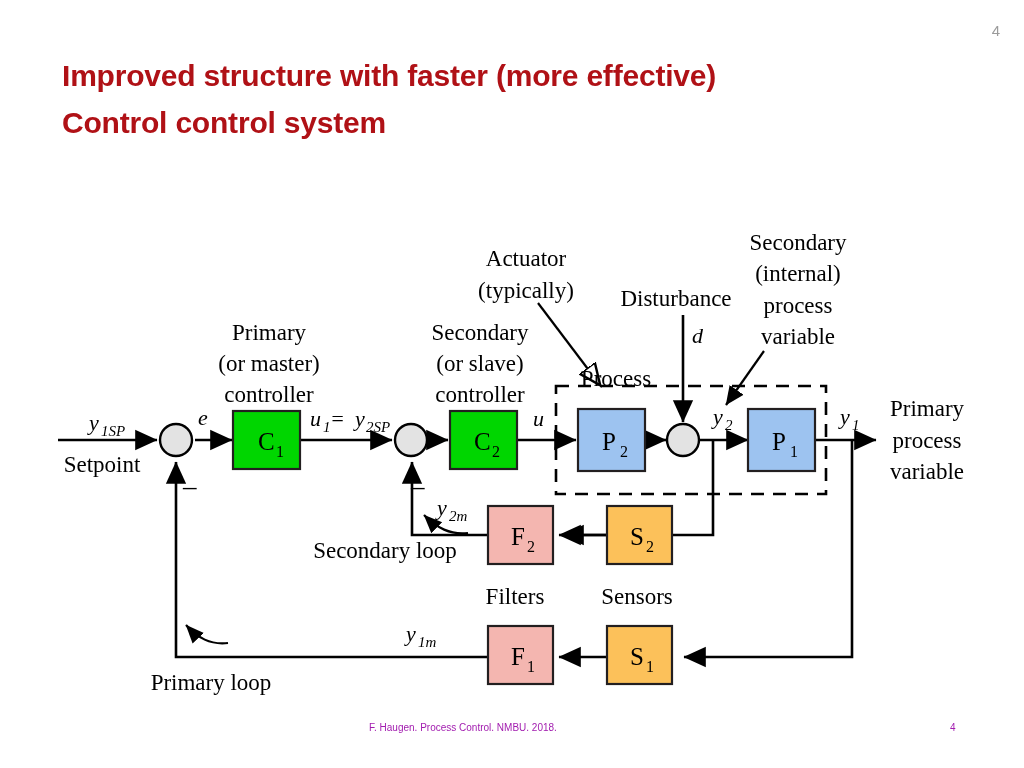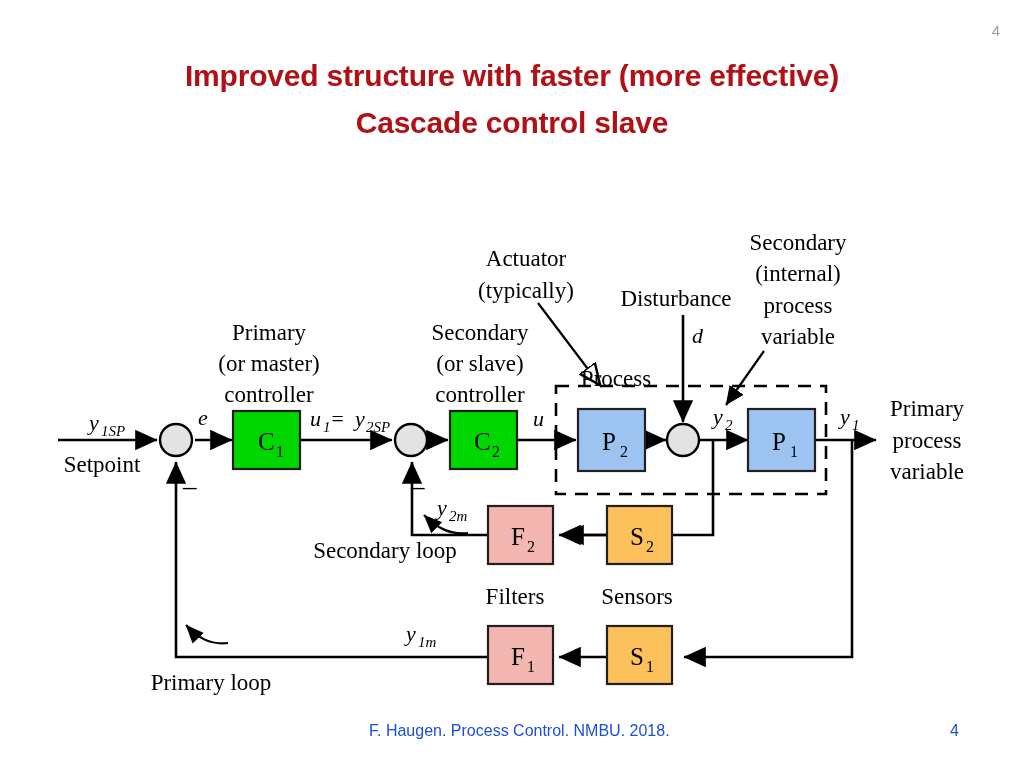--- a/index.html
+++ b/index.html
@@ -30,7 +30,6 @@
     top: 52px;
     left: 62px;
     width: 900px;
-    text-align: center;
     font-family: "Liberation Sans", sans-serif;
     font-weight: bold;
     font-size: 30px;

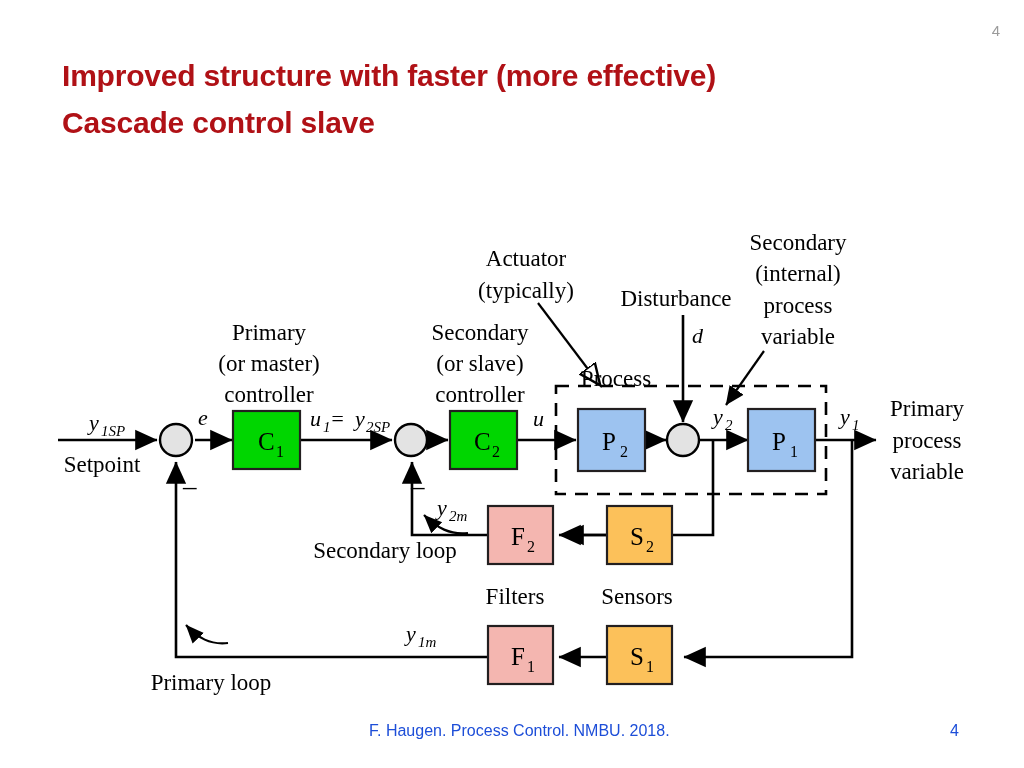--- a/index.html
+++ b/index.html
@@ -134,7 +134,7 @@
 
   <div id="title">
     <div>Improved structure with faster (more effective)</div>
-    <div>Cascade control slave</div>
+    <div>Control control system</div>
   </div>
 
   <svg id="diagram" width="1024" height="768">

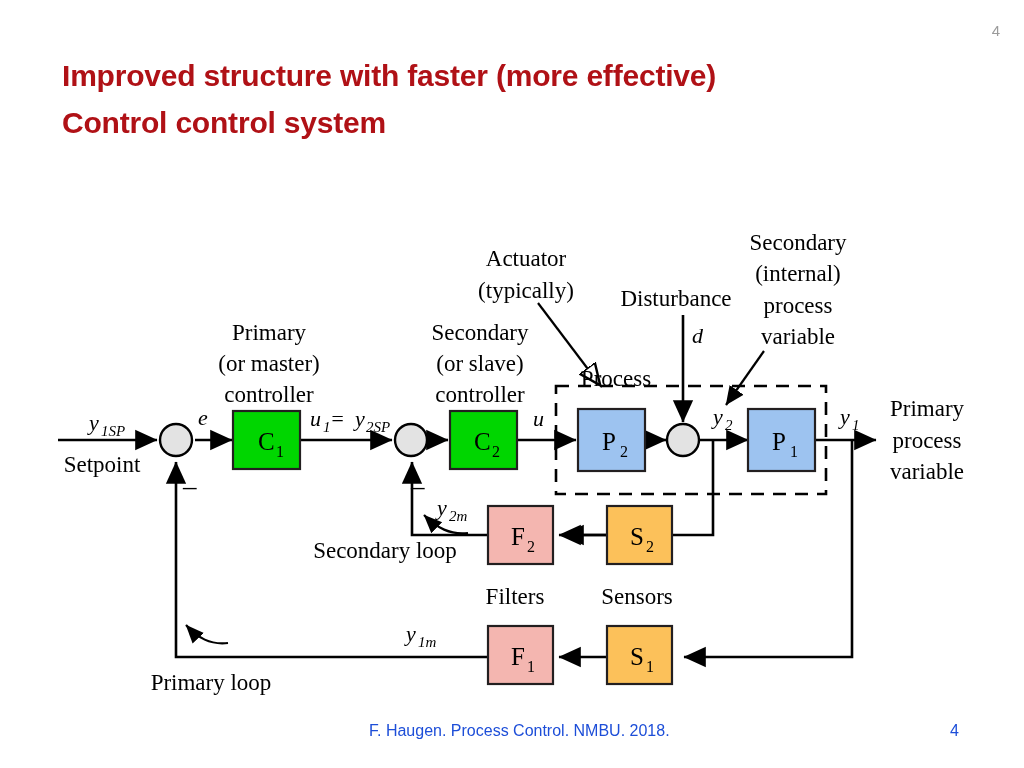--- a/index.html
+++ b/index.html
@@ -44,8 +44,8 @@
     width: 845px;
     height: 28px;
     font-family: "Liberation Sans", sans-serif;
-    font-size: 16px;
-    color: #1d4ed8;
+    font-size: 10px;
+    color: #a21caf;
   }
   #footer .ftext {
     position: absolute;

